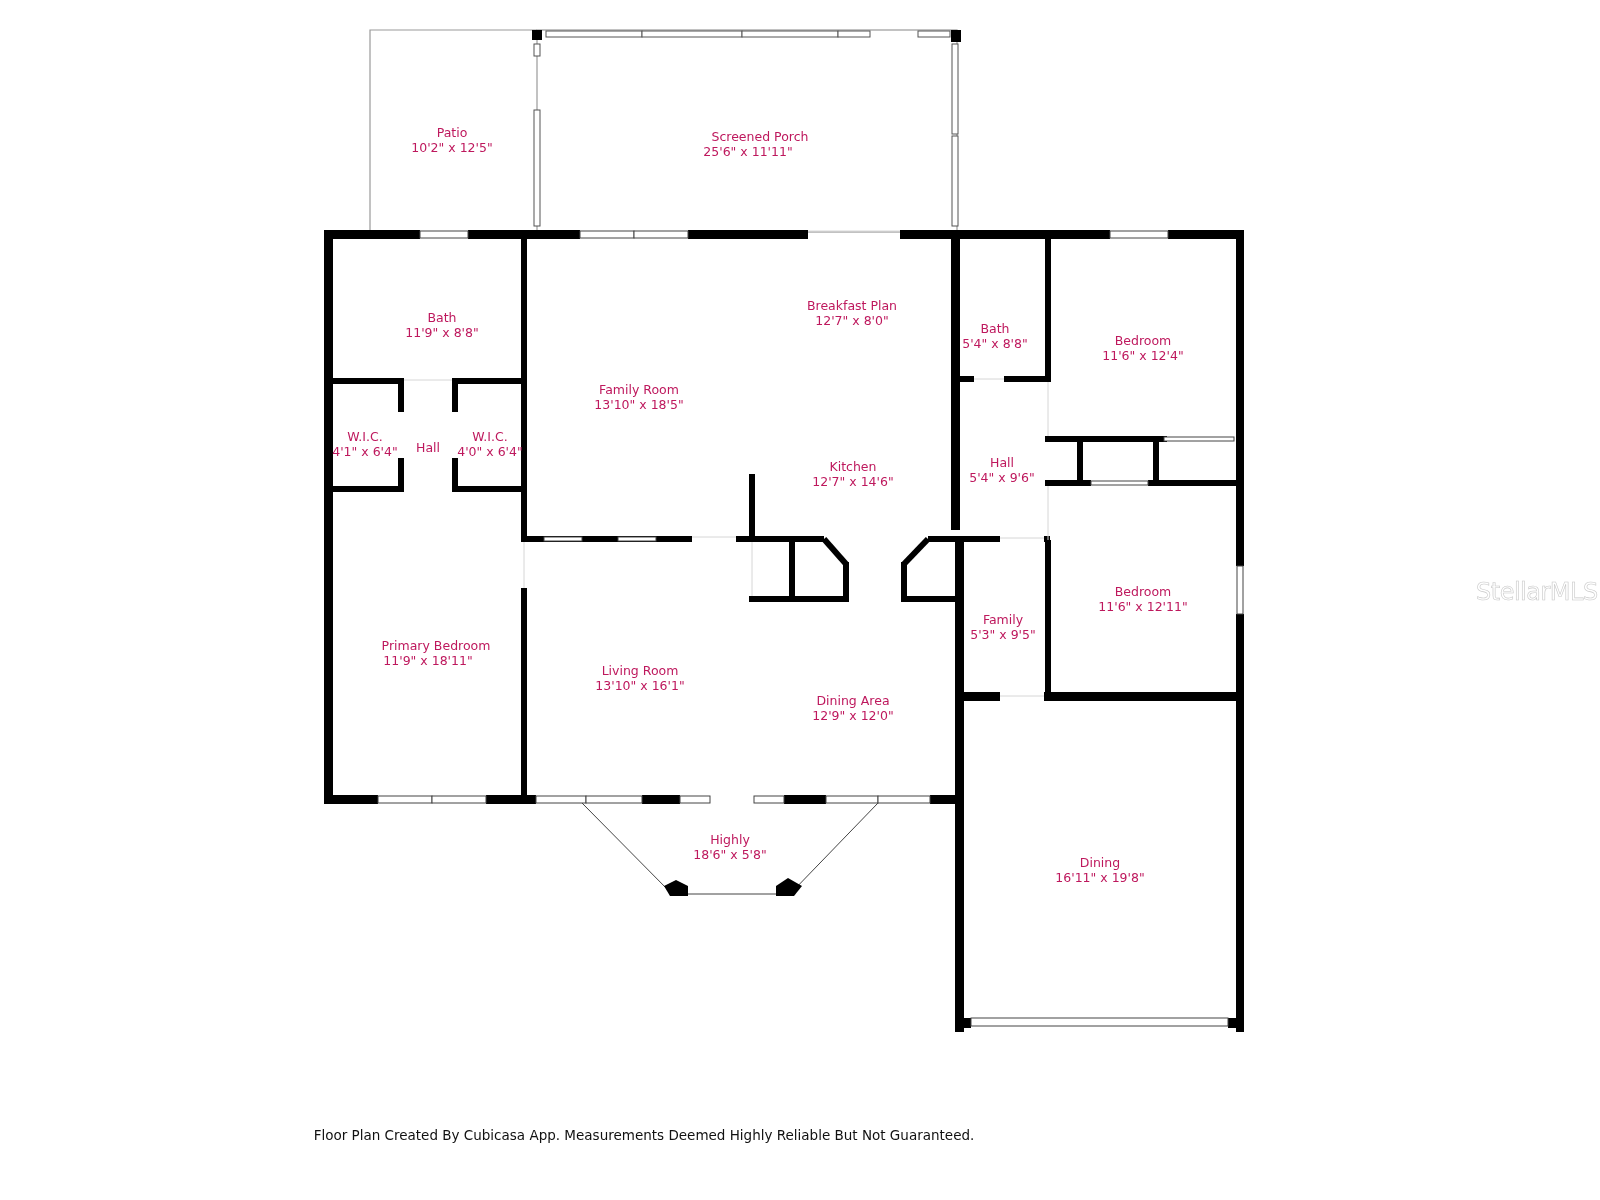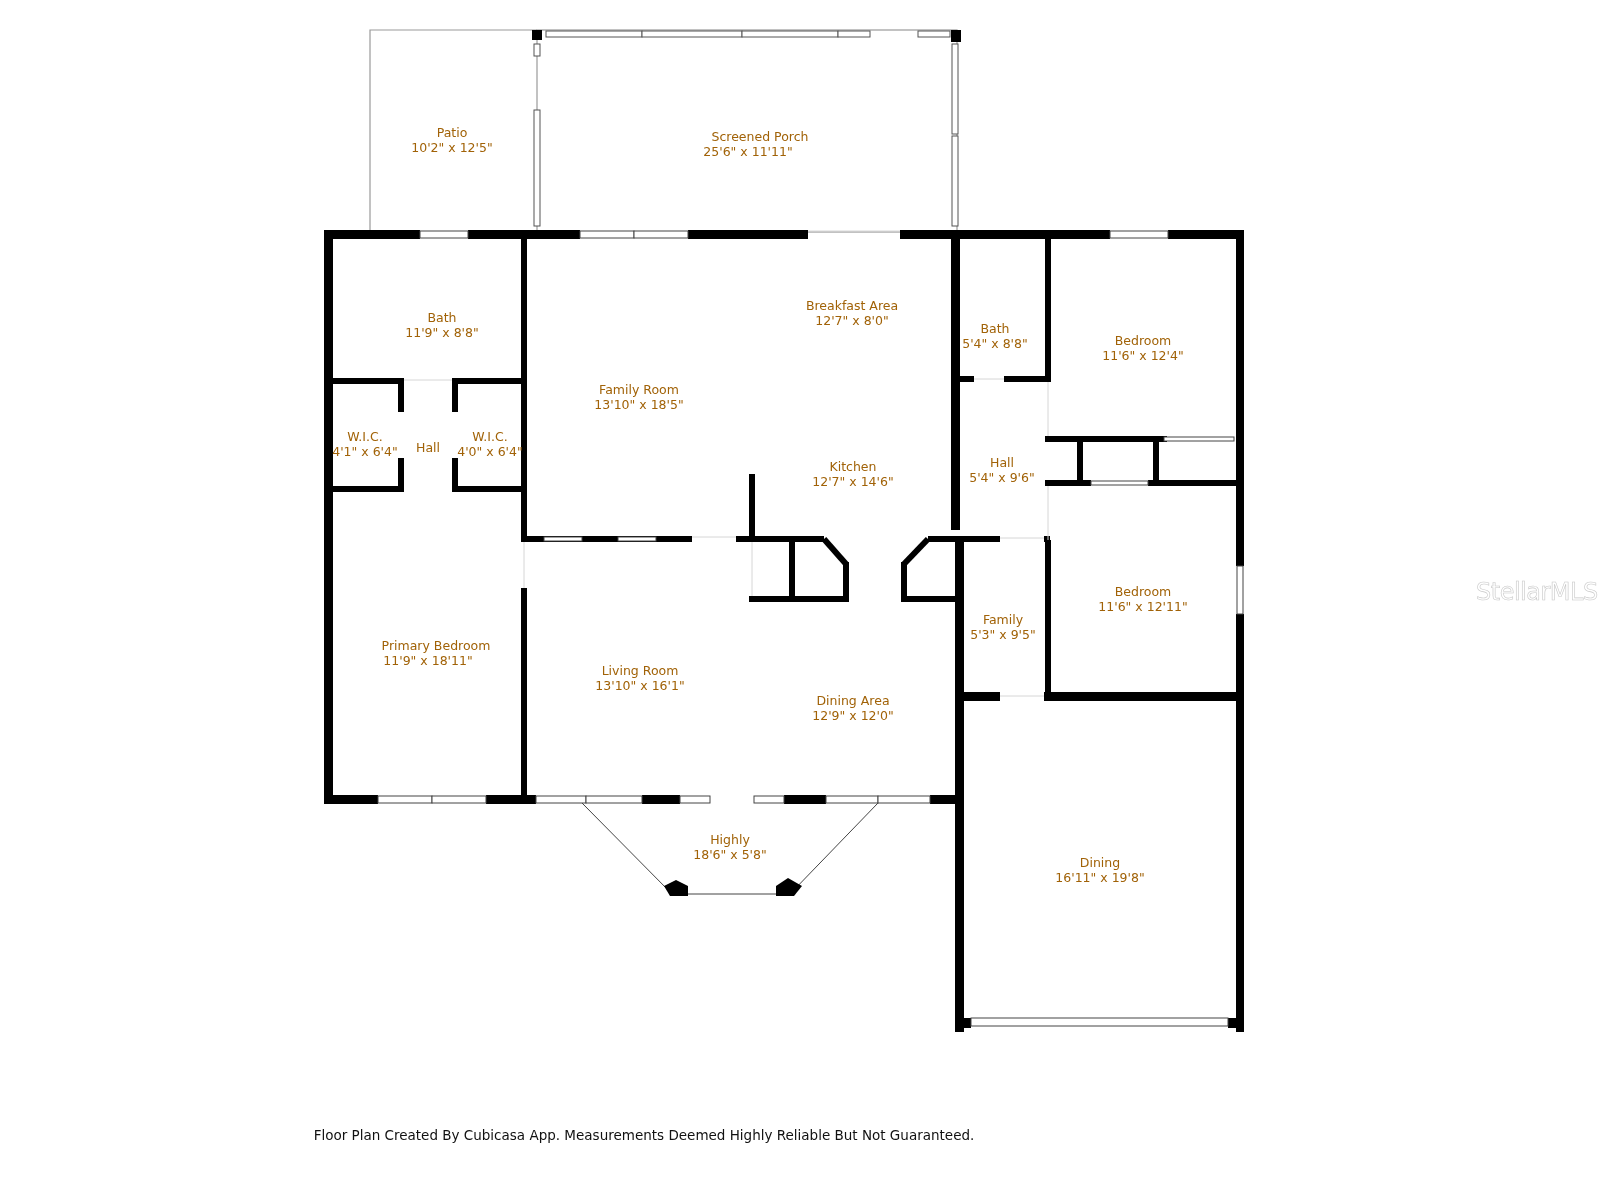--- a/index.html
+++ b/index.html
@@ -7,7 +7,7 @@
          font-family: "DejaVu Sans", sans-serif; color: #111; }
   #plan { position: absolute; left: 0; top: 0; width: 1600px; height: 1200px; }
   .room-label { position: absolute; transform: translate(-50%, -50%);
-                text-align: center; font-size: 12.5px; line-height: 15px; white-space: nowrap; color: #a16207; }
+                text-align: center; font-size: 12.5px; line-height: 15px; white-space: nowrap; color: #be185d; }
   .room-label .dim { display: block; }
   .footer { position: absolute; left: 0; width: 1288px; top: 1127px; text-align: center;
             font-size: 13.5px; color: #111; }

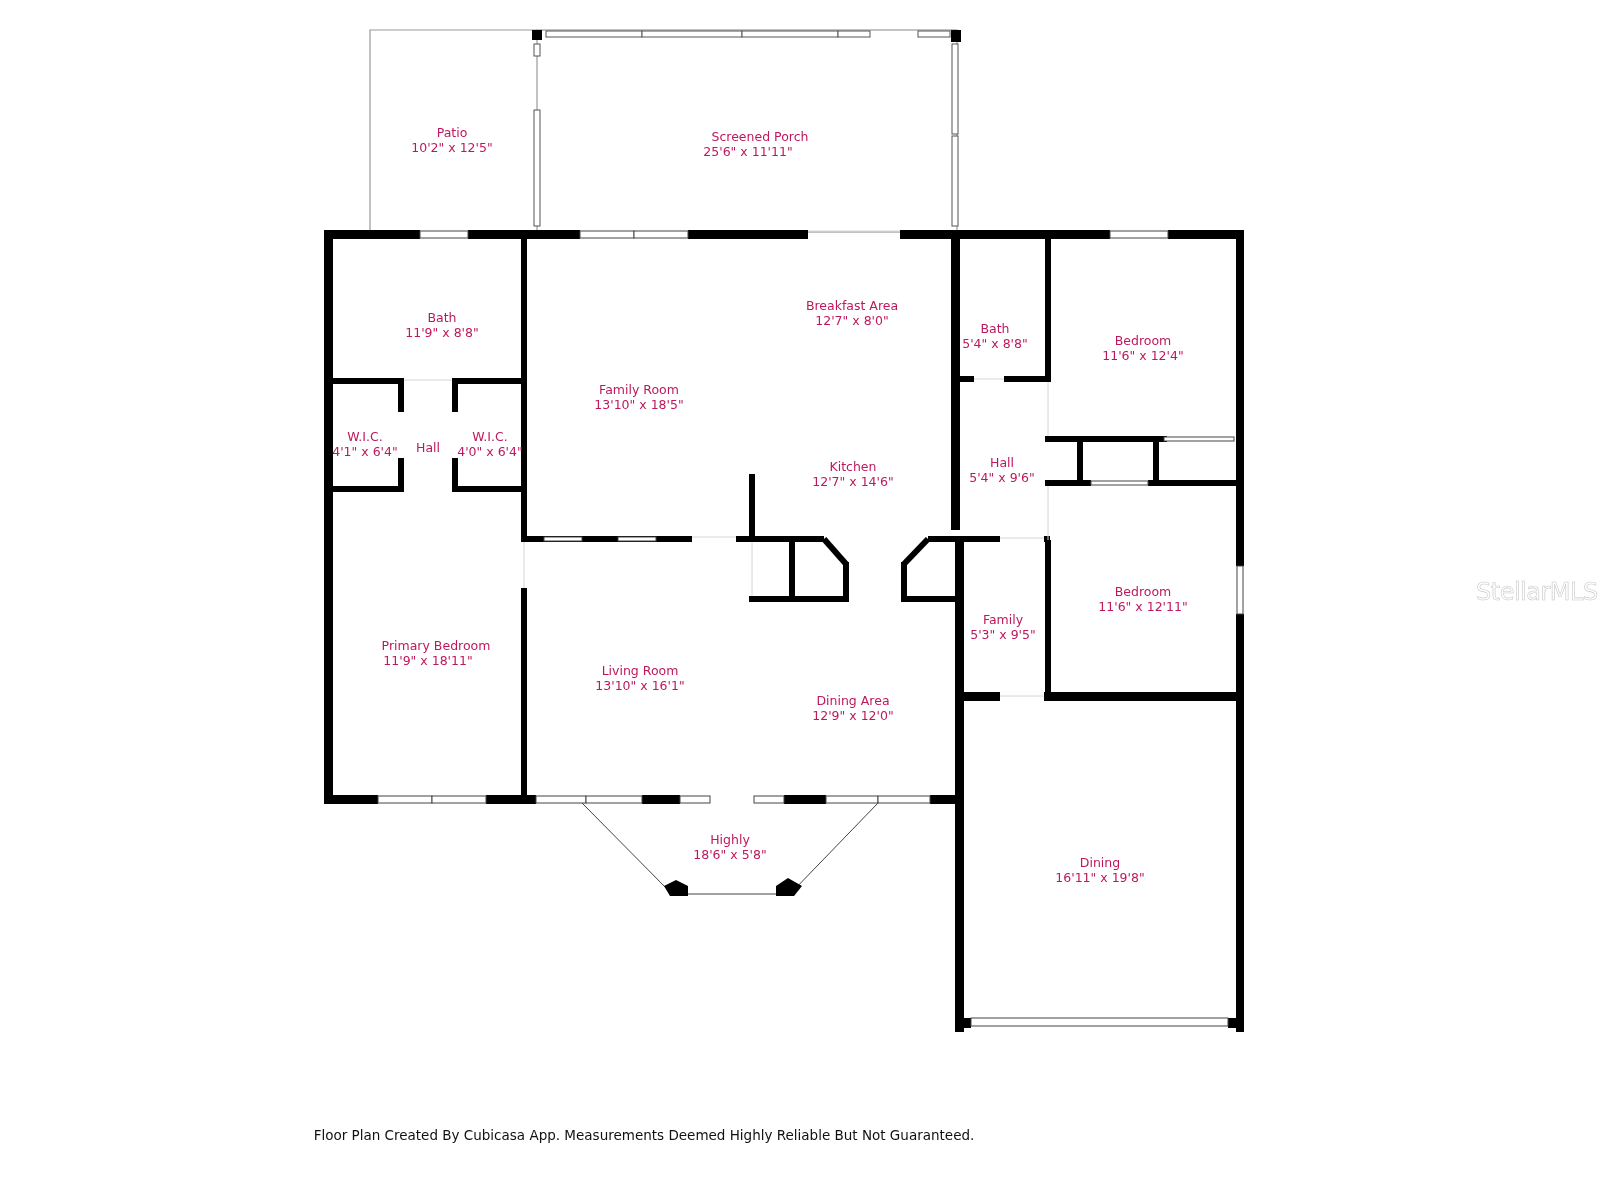--- a/index.html
+++ b/index.html
@@ -183,7 +183,7 @@
       <span class="dim">13'10" x 18'5"</span>
     </div>
     <div class="room-label" style="left: 852px; top: 313px;">
-      <span style="display: block;">Breakfast Area</span>
+      <span style="display: block;">Breakfast Plan</span>
       <span class="dim">12'7" x 8'0"</span>
     </div>
     <div class="room-label" style="left: 853px; top: 474px;">

